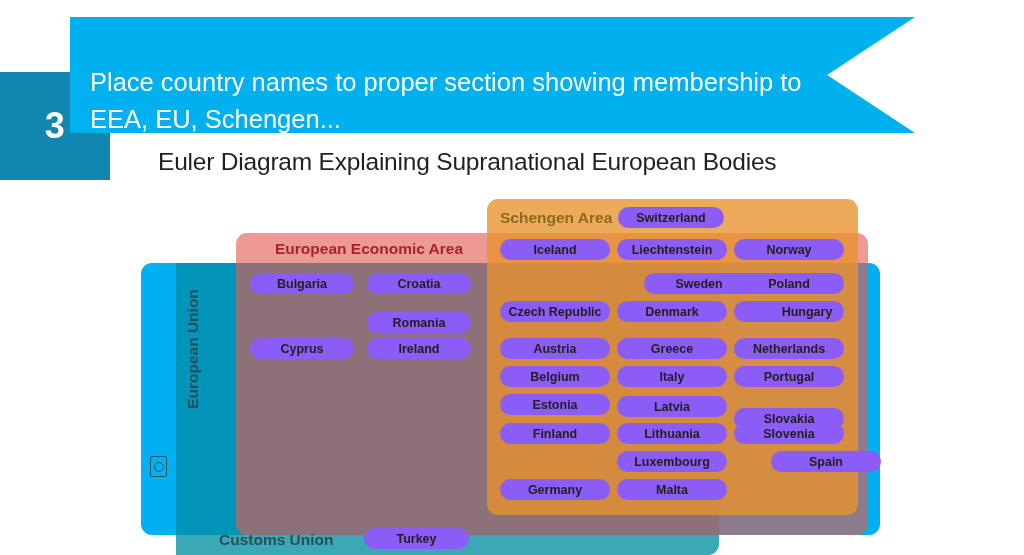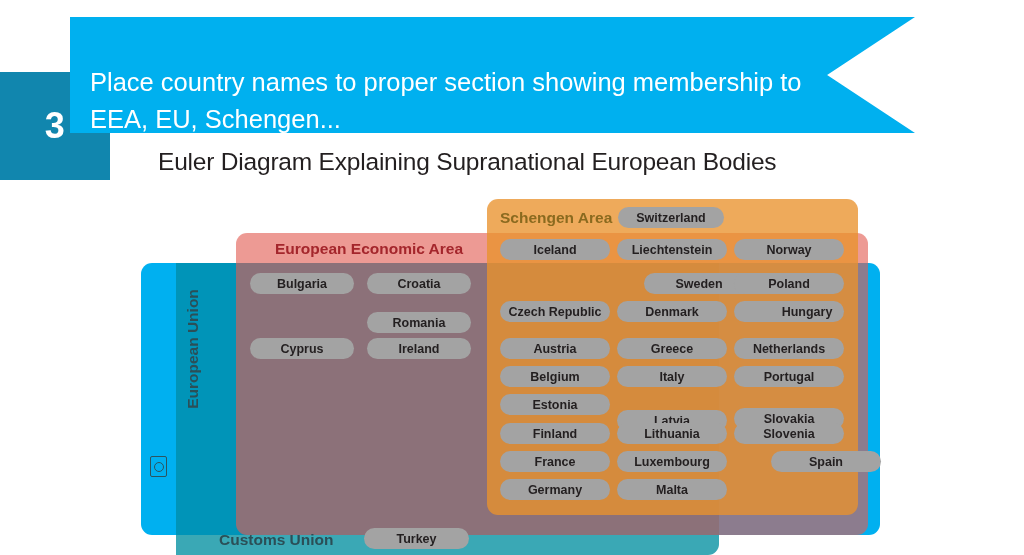--- a/index.html
+++ b/index.html
@@ -127,7 +127,7 @@
   .pill {
     position: absolute; z-index: 8;
     height: 21px;
-    background: #a3a3a3;
+    background: #8b5cf6;
     border-radius: 11px;
     display: flex; align-items: center; justify-content: center;
     font-size: 12.5px; font-weight: 700; color: #231f20;

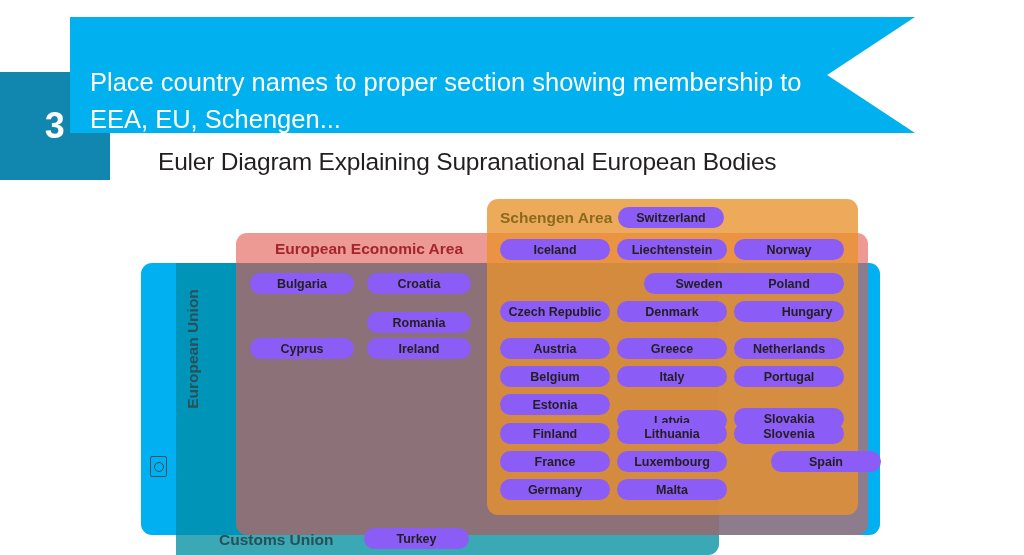--- a/index.html
+++ b/index.html
@@ -191,7 +191,7 @@
   <div class="pill w-a" style="left:734px; top:366px;">Portugal</div>
 
   <div class="pill w-a" style="left:500px; top:394px;">Estonia</div>
-  <div class="pill w-a" style="left:617px; top:410px;">Latvia</div>
+  <div class="pill w-a" style="left:617px; top:396px;">Latvia</div>
   <div class="pill w-a" style="left:734px; top:408px;">Slovakia</div>
 
   <div class="pill w-a" style="left:500px; top:423px;">Finland</div>

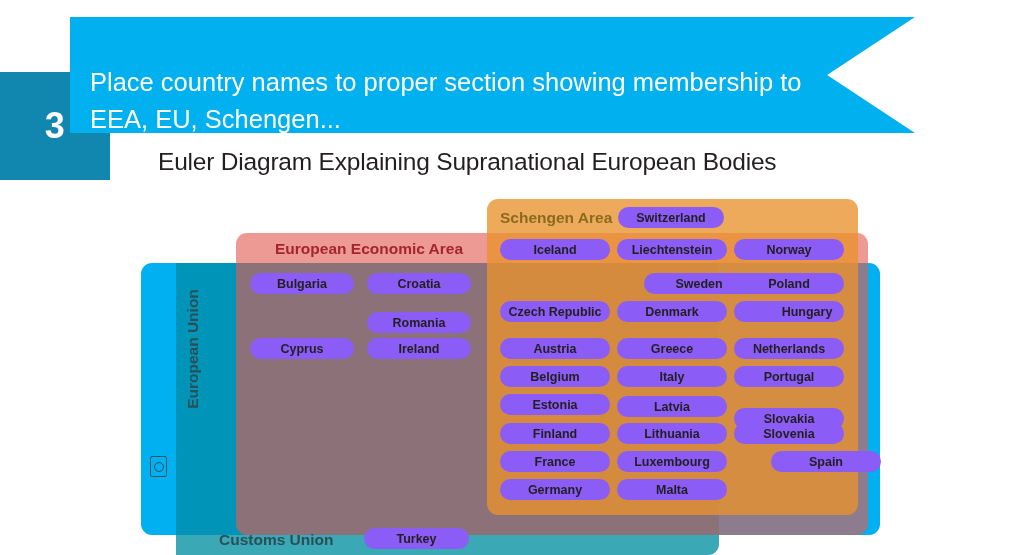--- a/index.html
+++ b/index.html
@@ -198,7 +198,6 @@
   <div class="pill w-a" style="left:617px; top:423px;">Lithuania</div>
   <div class="pill w-a" style="left:734px; top:423px;">Slovenia</div>
 
-  <div class="pill w-a" style="left:500px; top:451px;">France</div>
   <div class="pill w-a" style="left:617px; top:451px;">Luxembourg</div>
   <div class="pill w-a" style="left:734px; top:451px;margin-left:37px;">Spain</div>
 

